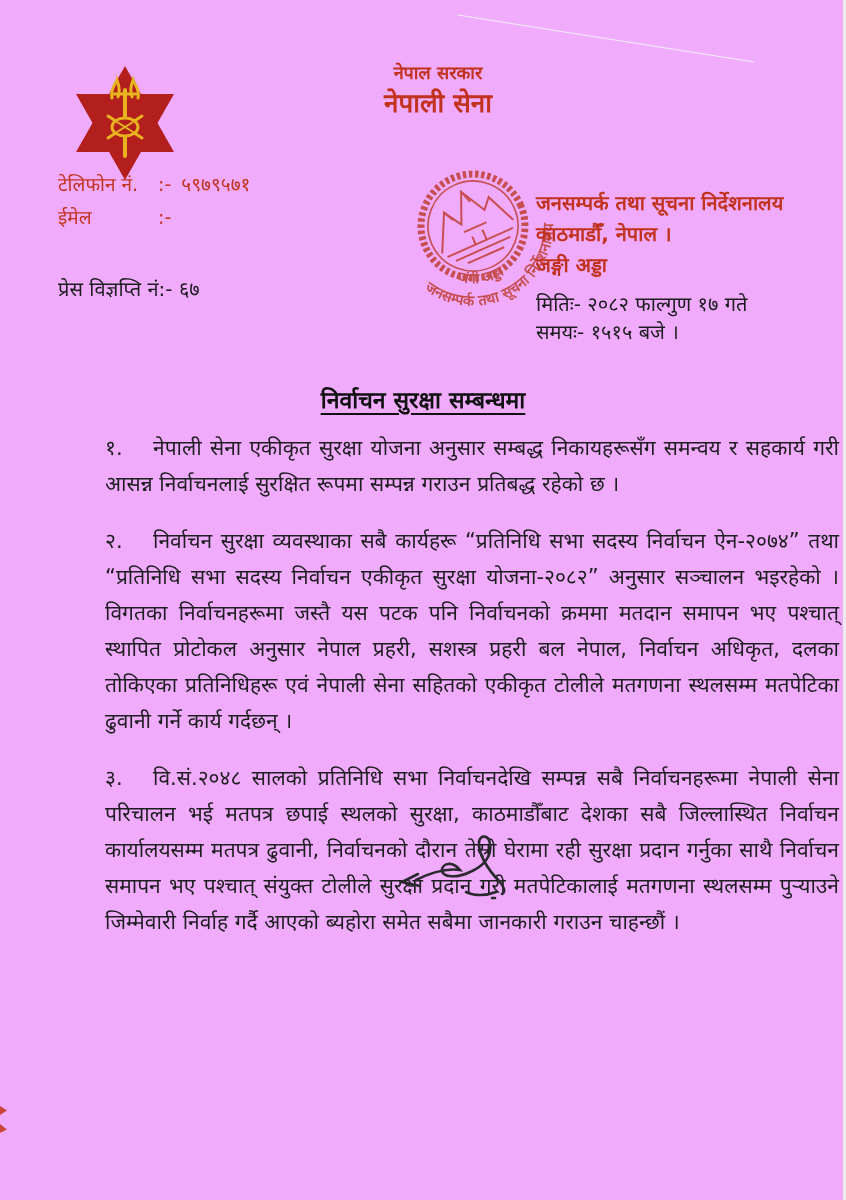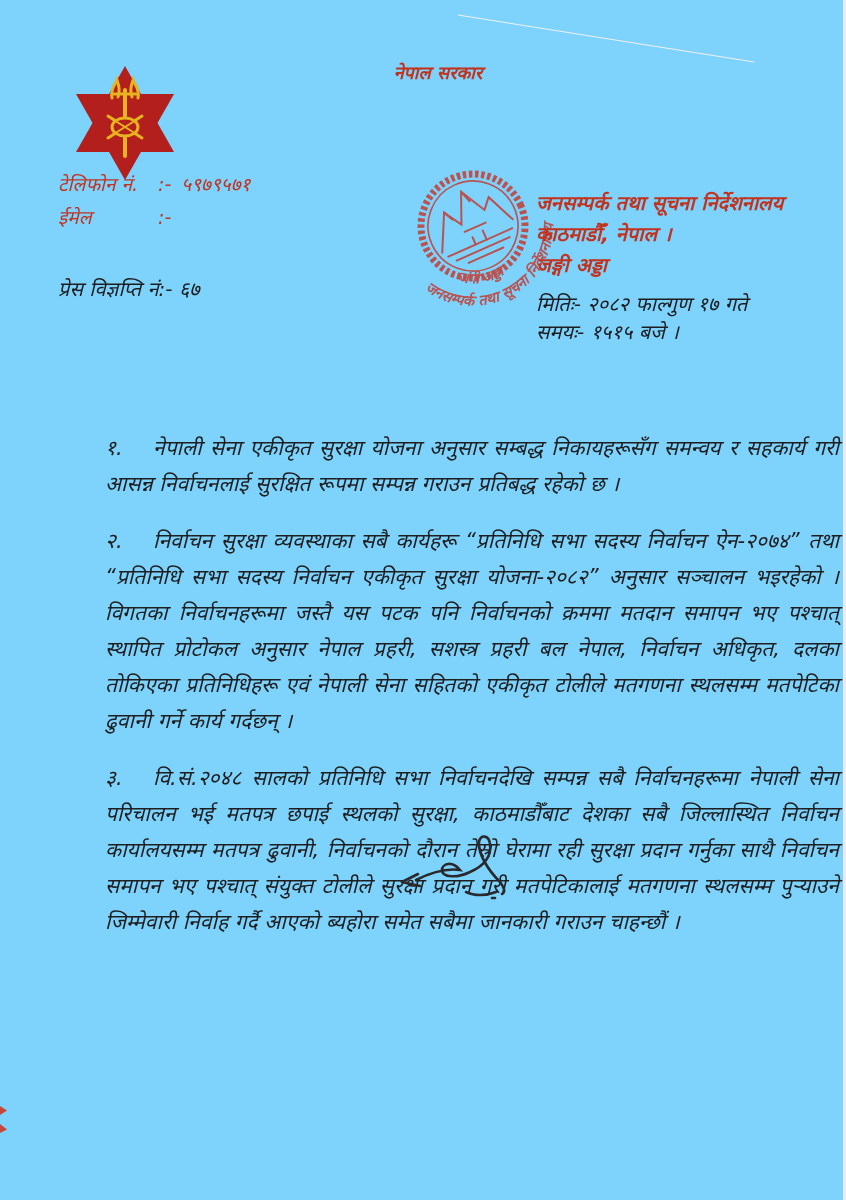--- a/index.html
+++ b/index.html
@@ -11,9 +11,8 @@
   .page{
     position:relative;
     width:846px;height:1200px;
-    background:#7dd3fc;
+    background:#f0abfc;
     overflow:hidden;
-    font-style:italic;
   }
   .page::after{ 
     content:"";position:absolute;top:0;right:0;width:3px;height:100%;

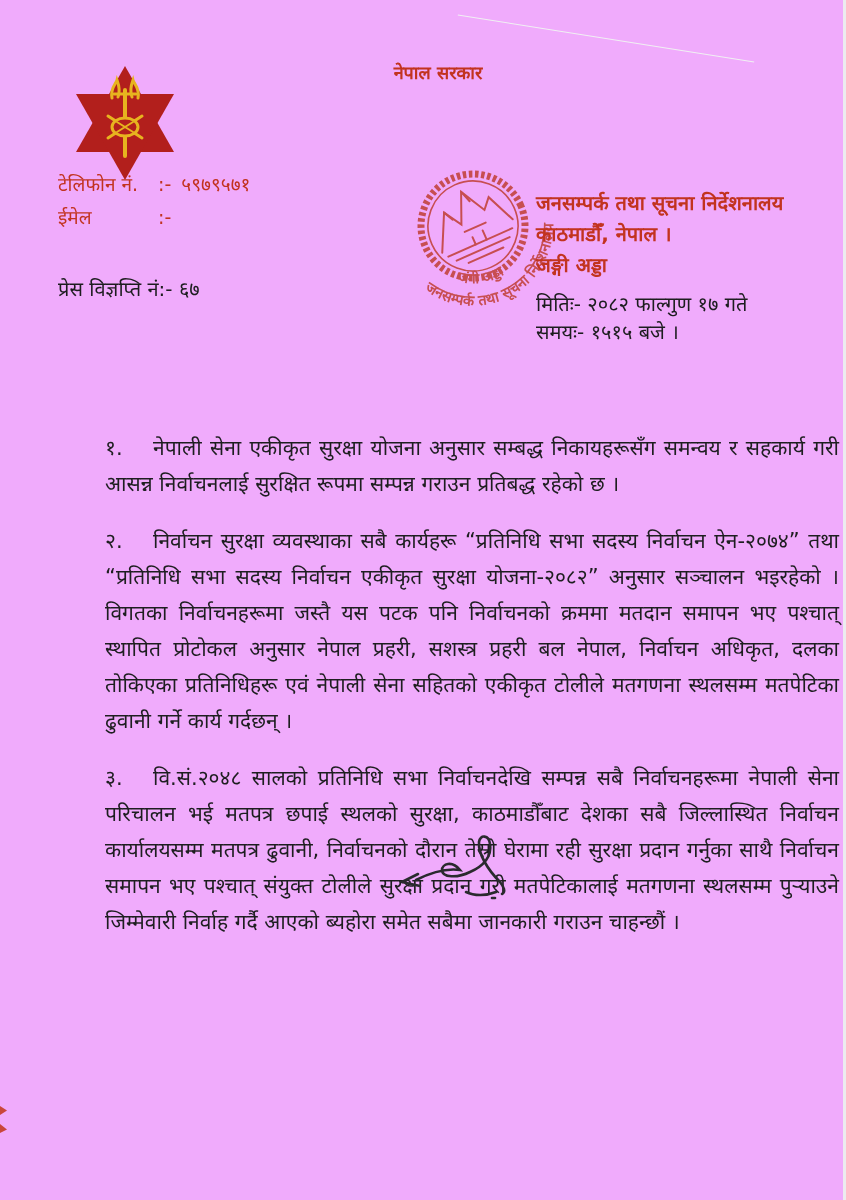--- a/index.html
+++ b/index.html
@@ -92,6 +92,7 @@
 
   <div class="gov-block">
     <div class="gov-line1">नेपाल सरकार</div>
+    <div class="gov-line3">नेपाली सेना</div>
   </div>
 
   <div class="contact">

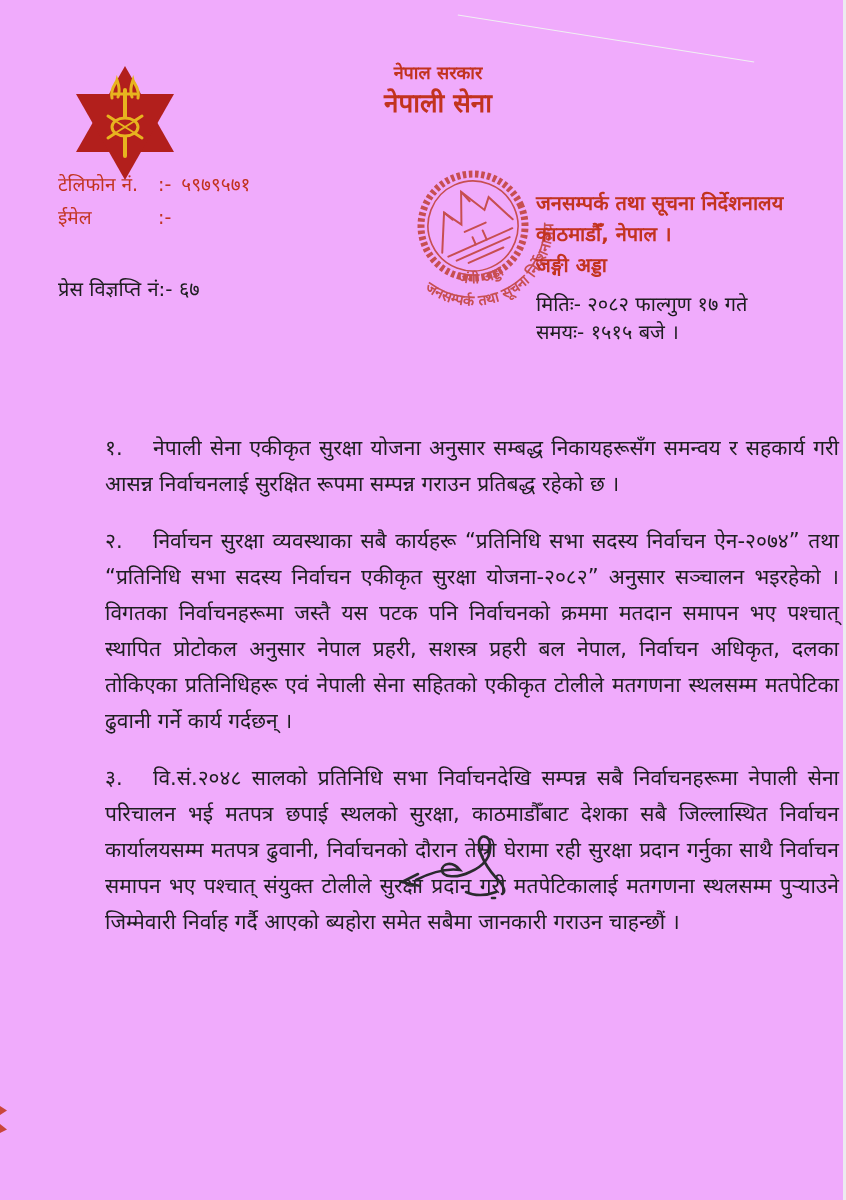--- a/index.html
+++ b/index.html
@@ -145,6 +145,9 @@
     <div>समयः- १५१५ बजे ।</div>
   </div>
 
+  <div class="doc-title">
+    <span>निर्वाचन सुरक्षा सम्बन्धमा</span>
+  </div>
 
   <div class="content">
     <p>

